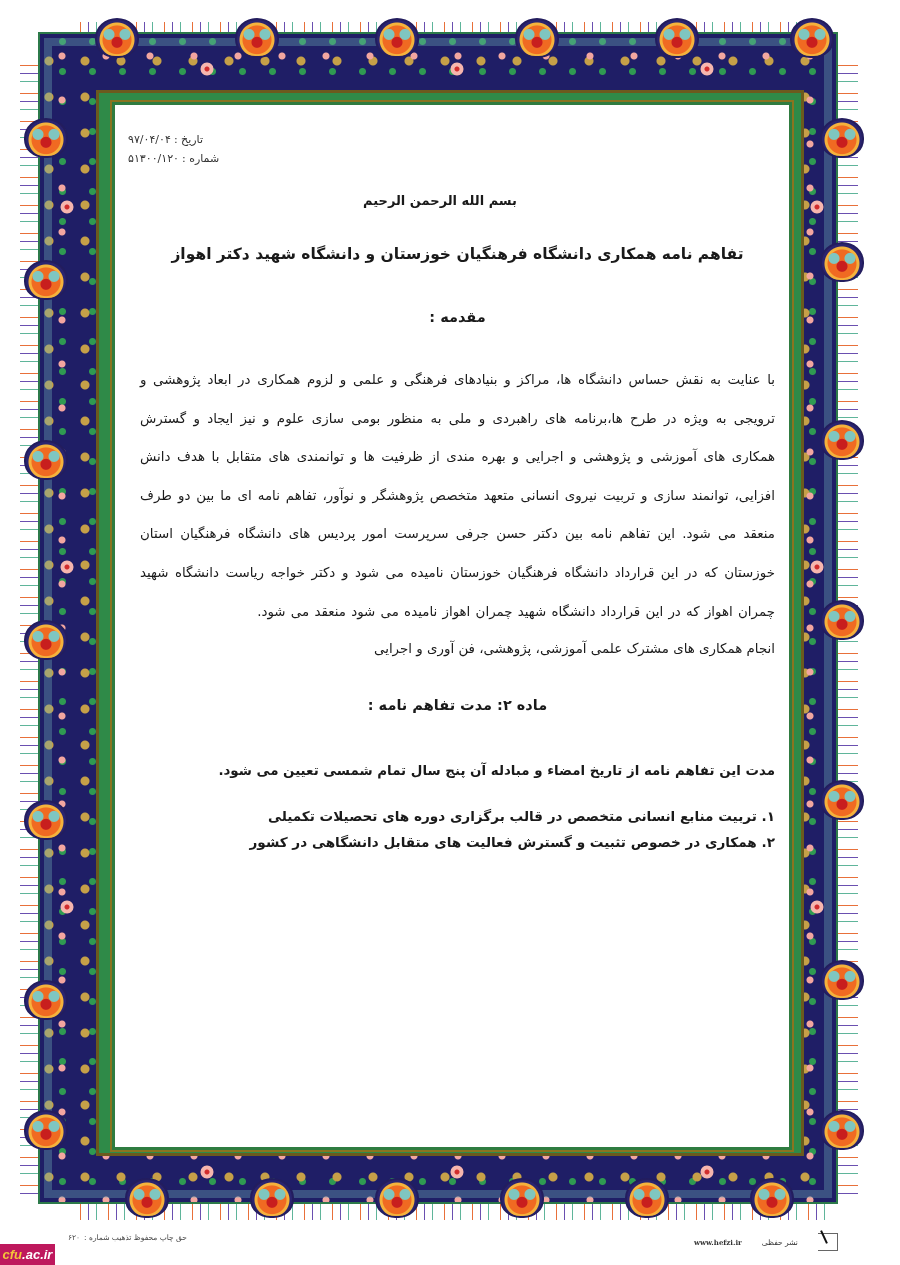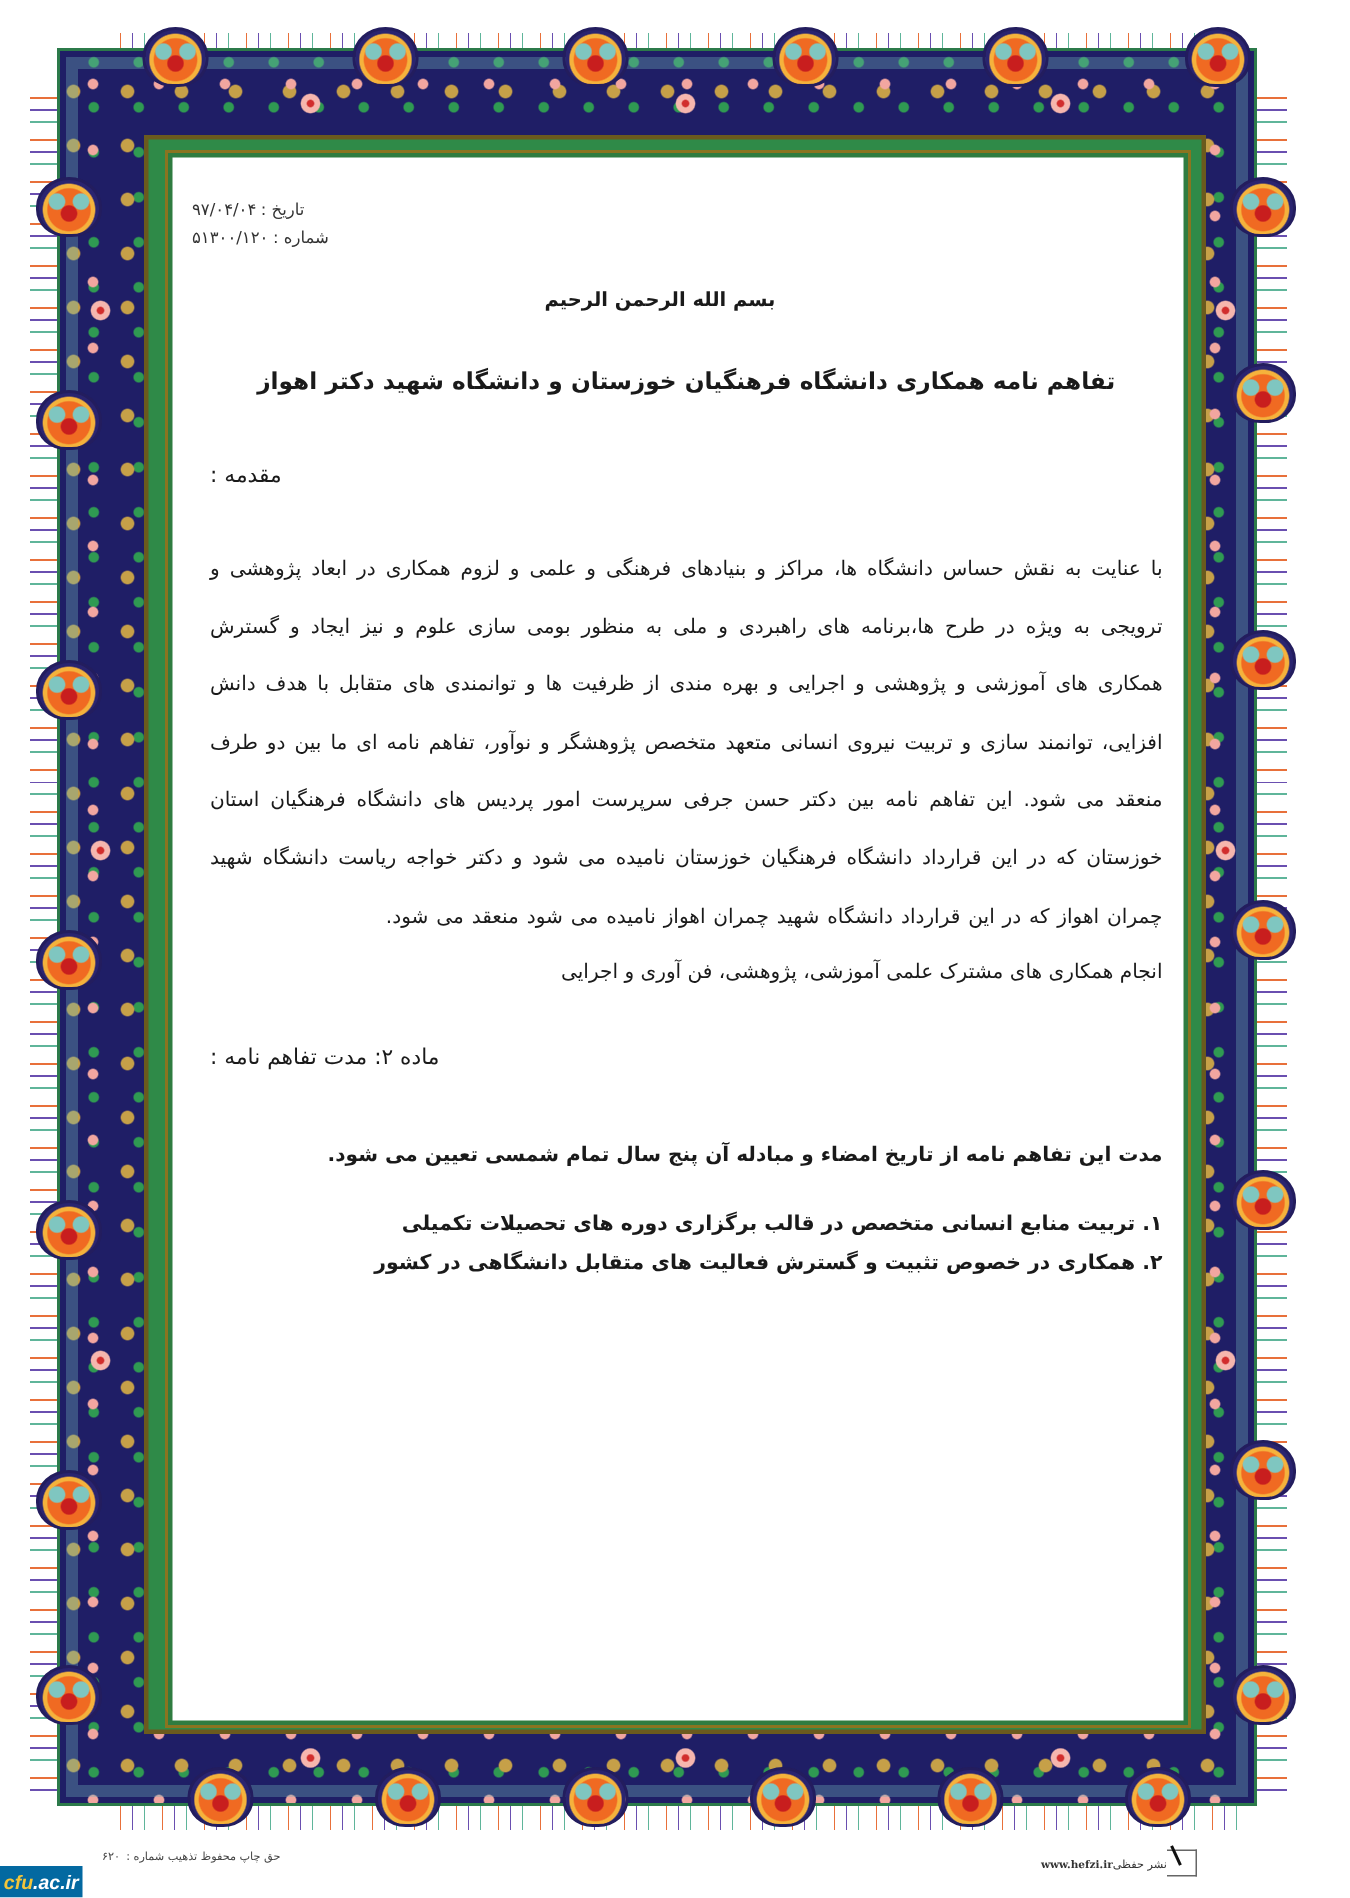--- a/index.html
+++ b/index.html
@@ -90,7 +90,7 @@
       text-align: center; font-weight: bold; font-size: 15.5px; margin-top: 28px; height: 28px;
       letter-spacing: -0.2px;
     }
-    .heading { font-weight: normal; font-size: 14.5px; text-align: left; }
+    .heading { font-weight: bold; font-size: 14.5px; text-align: center; }
     .h-intro { margin-top: 36px; height: 26px; }
     .para {
       margin-top: 26px; font-size: 13.4px; line-height: 38.6px; text-align: justify;

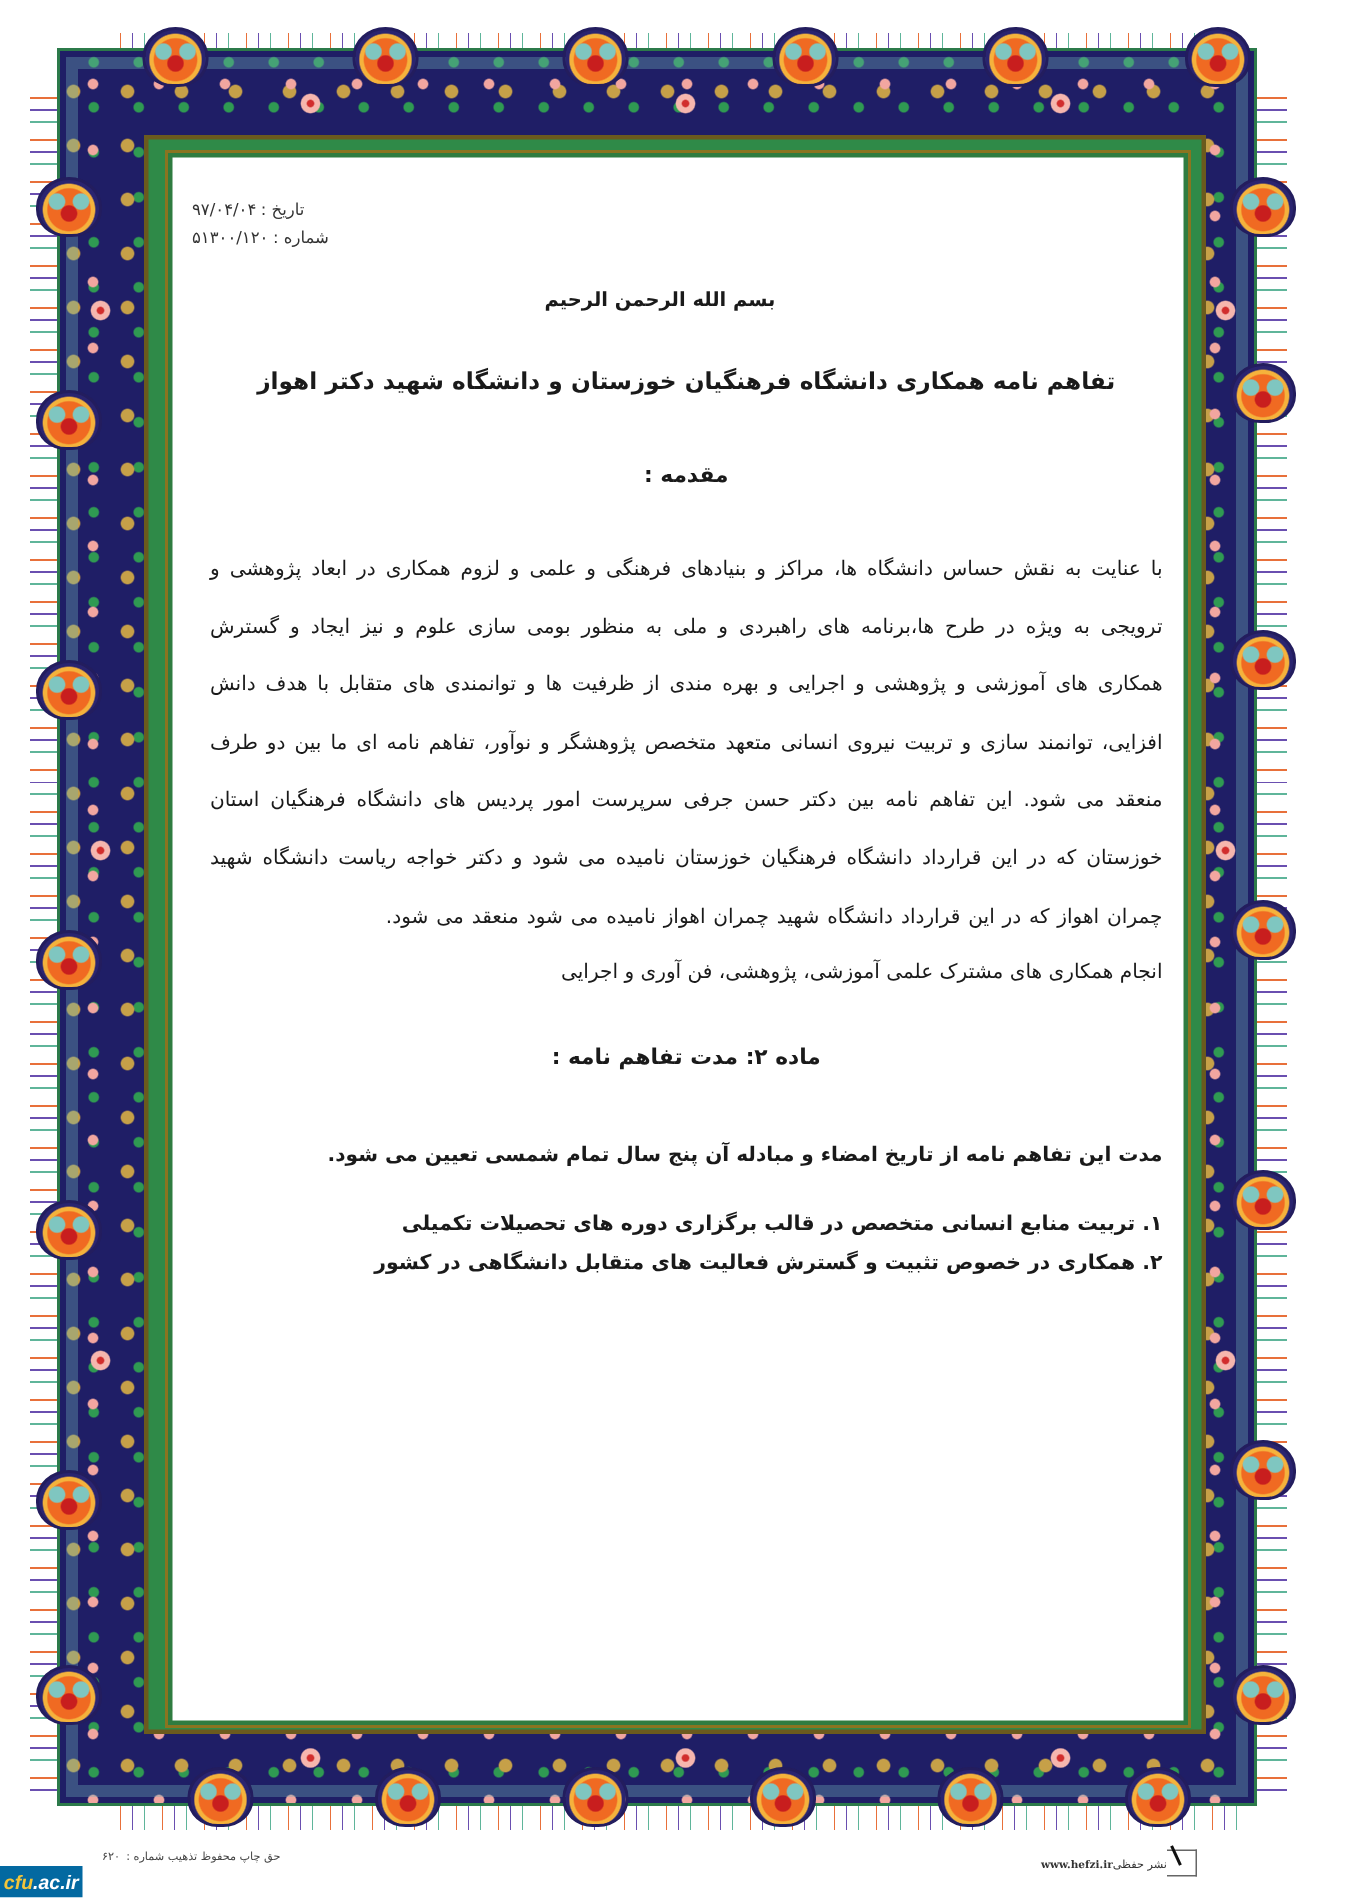--- a/index.html
+++ b/index.html
@@ -112,7 +112,7 @@
       display: flex; gap: 4px;
     }
     .footer-right {
-      position: absolute; left: 694px; top: 1233px; display: flex; align-items: center; gap: 0;
+      position: absolute; left: 694px; top: 1233px; display: flex; align-items: center; gap: 20px;
       font-size: 7.5px; color: #333;
     }
     .footer-url { font-family: "DejaVu Serif", serif; font-weight: bold; font-size: 7px; }

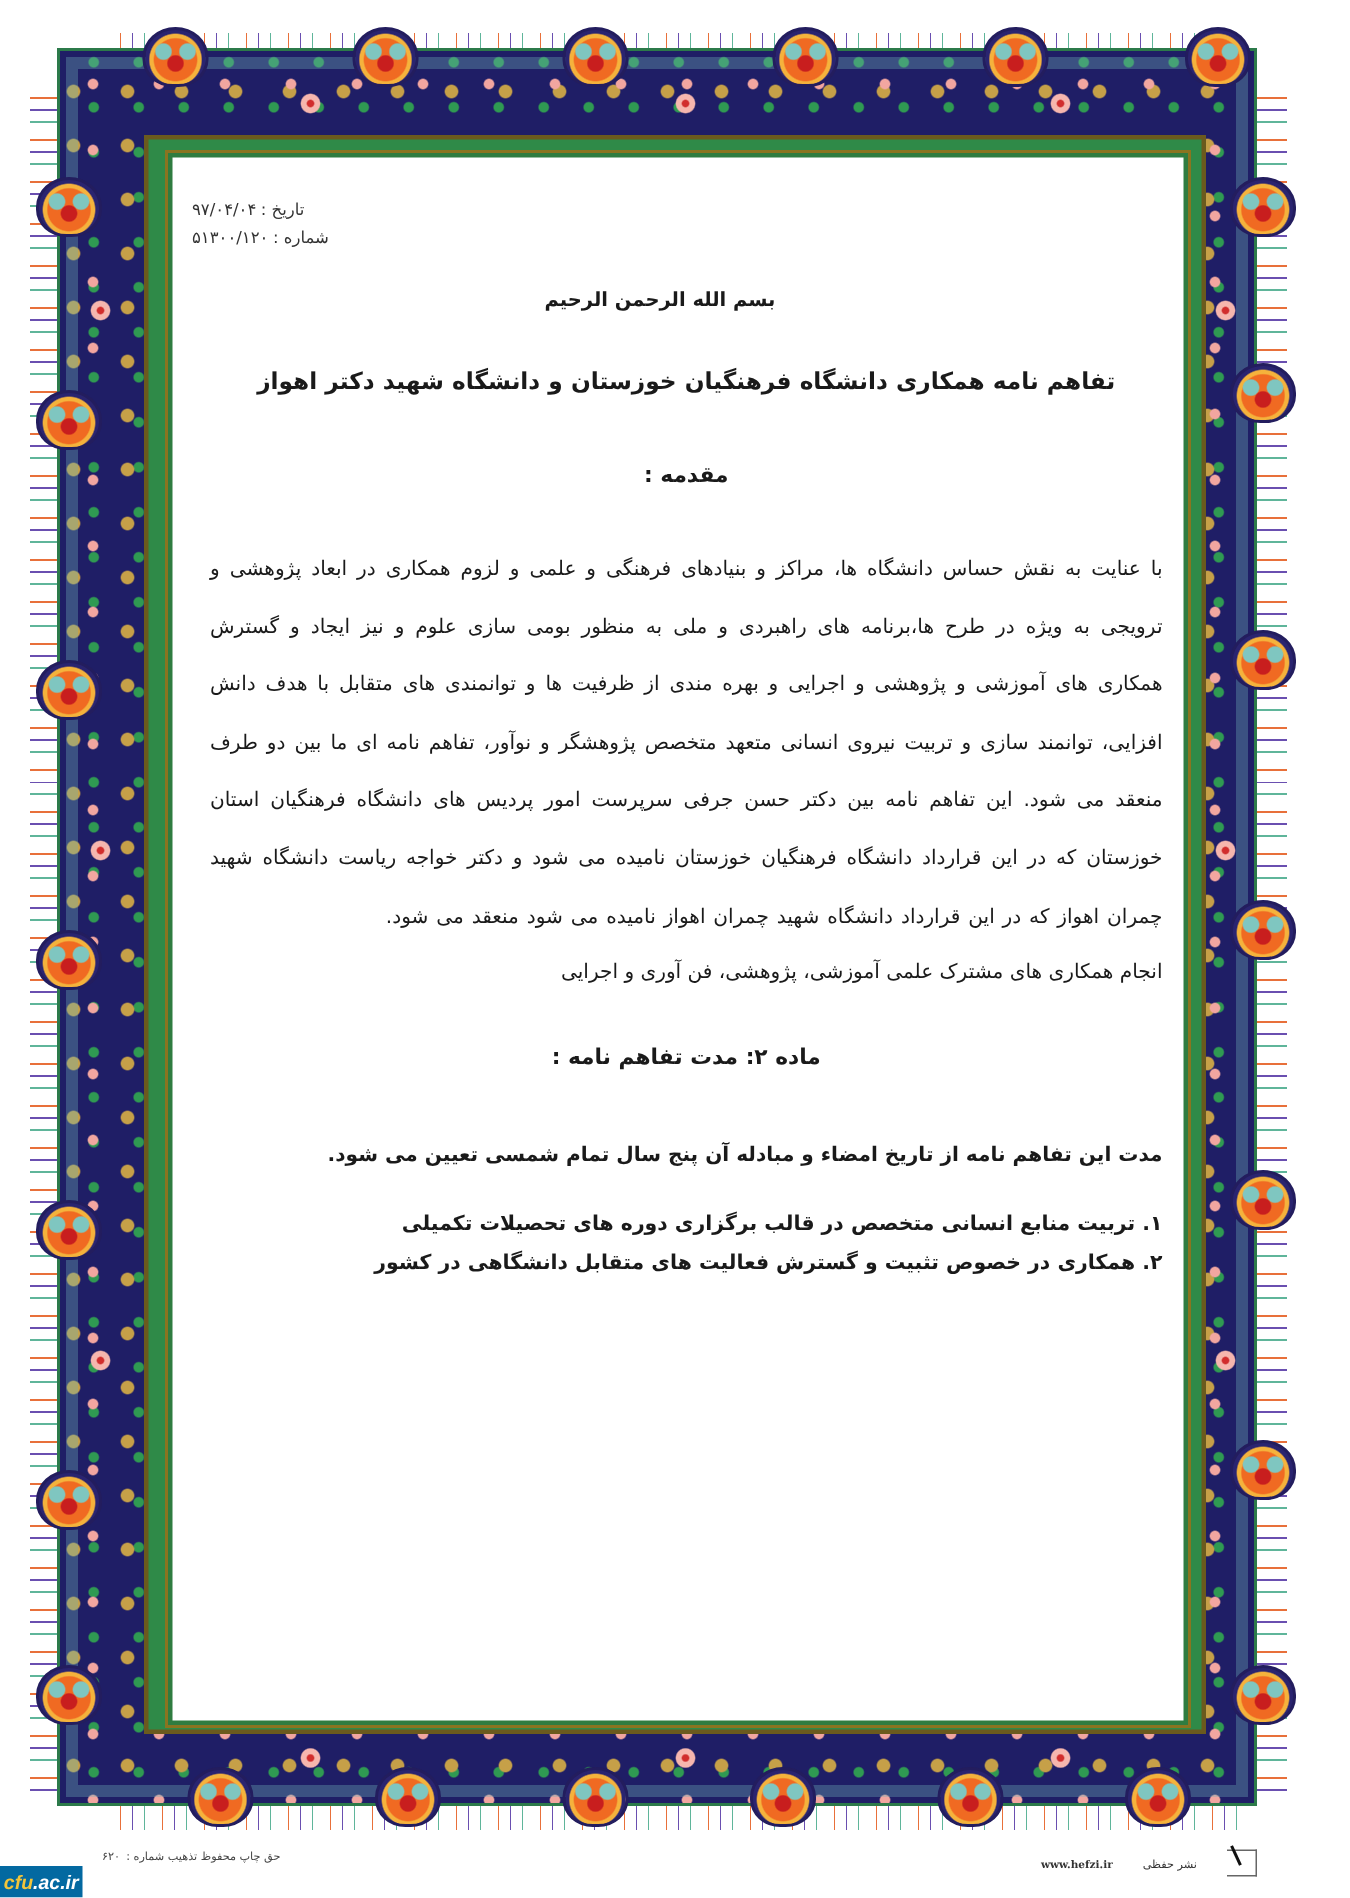--- a/index.html
+++ b/index.html
@@ -125,7 +125,7 @@
     }
     .watermark {
       position: absolute; left: 0; top: 1244px; width: 55px; height: 21px;
-      background: #0369a1; color: #f3c53a; font-weight: bold; font-style: italic;
+      background: #be185d; color: #f3c53a; font-weight: bold; font-style: italic;
       font-size: 13px; display: flex; align-items: center; justify-content: center;
       font-family: "Liberation Sans", sans-serif;
     }

